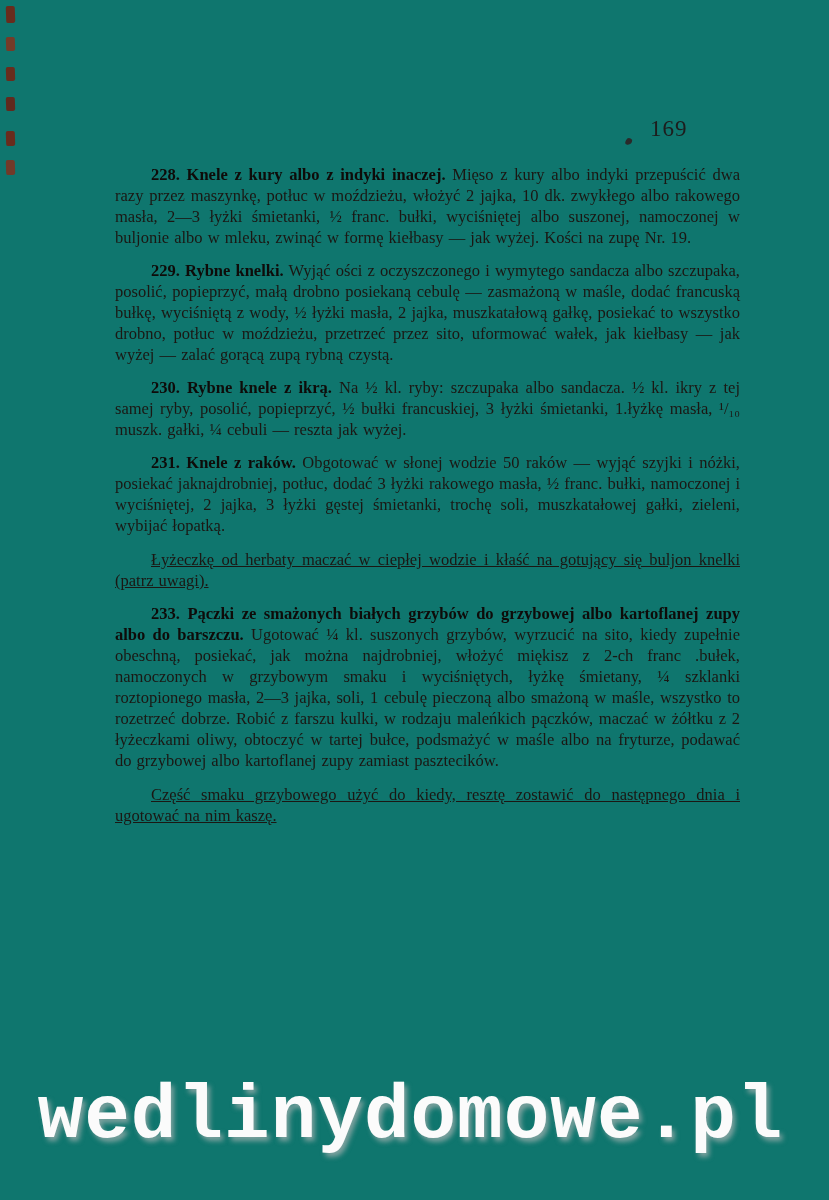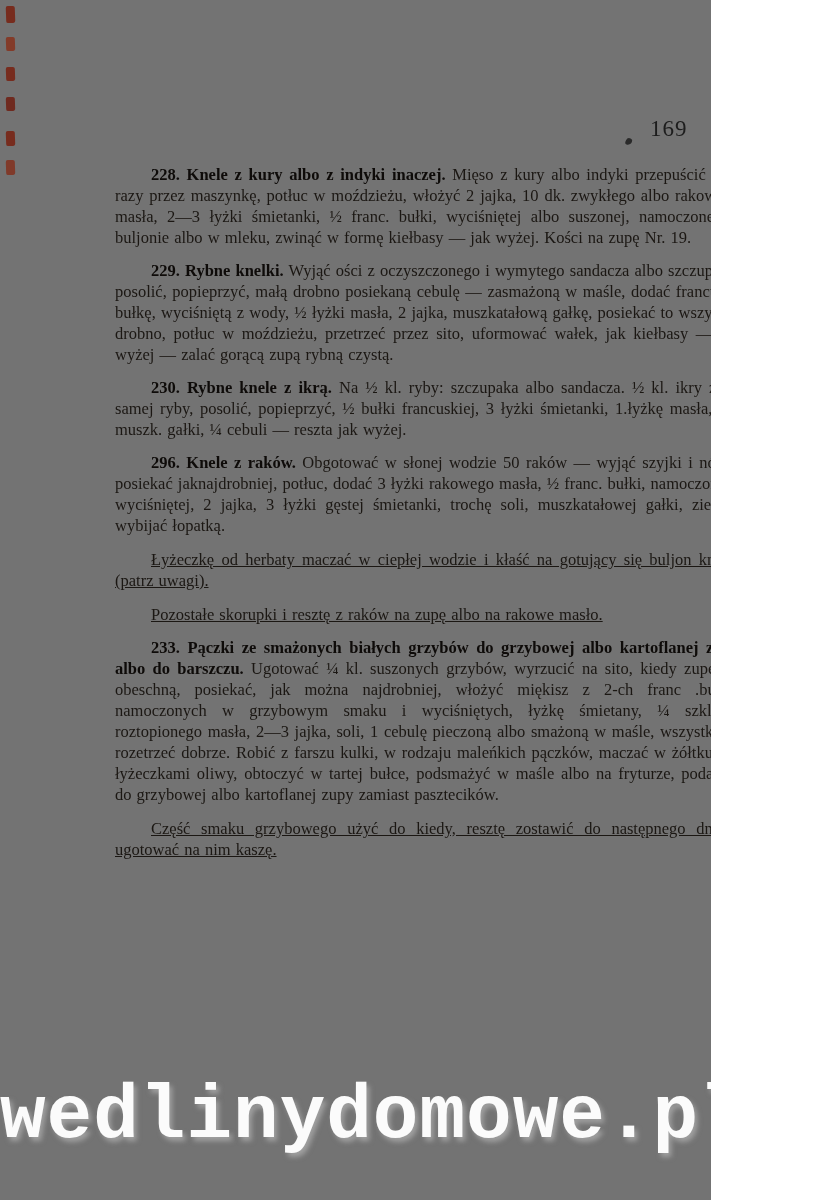--- a/index.html
+++ b/index.html
@@ -5,8 +5,8 @@
   html,body{margin:0;padding:0;background:#ffffff;}
   .page{
     position:relative;
-    width:711px;height:1200px;
-    background:#737373;
+    width:829px;height:1200px;
+    background:#0f766e;
     overflow:hidden;
     font-family:"Liberation Serif","DejaVu Serif",serif;
     color:#181411;

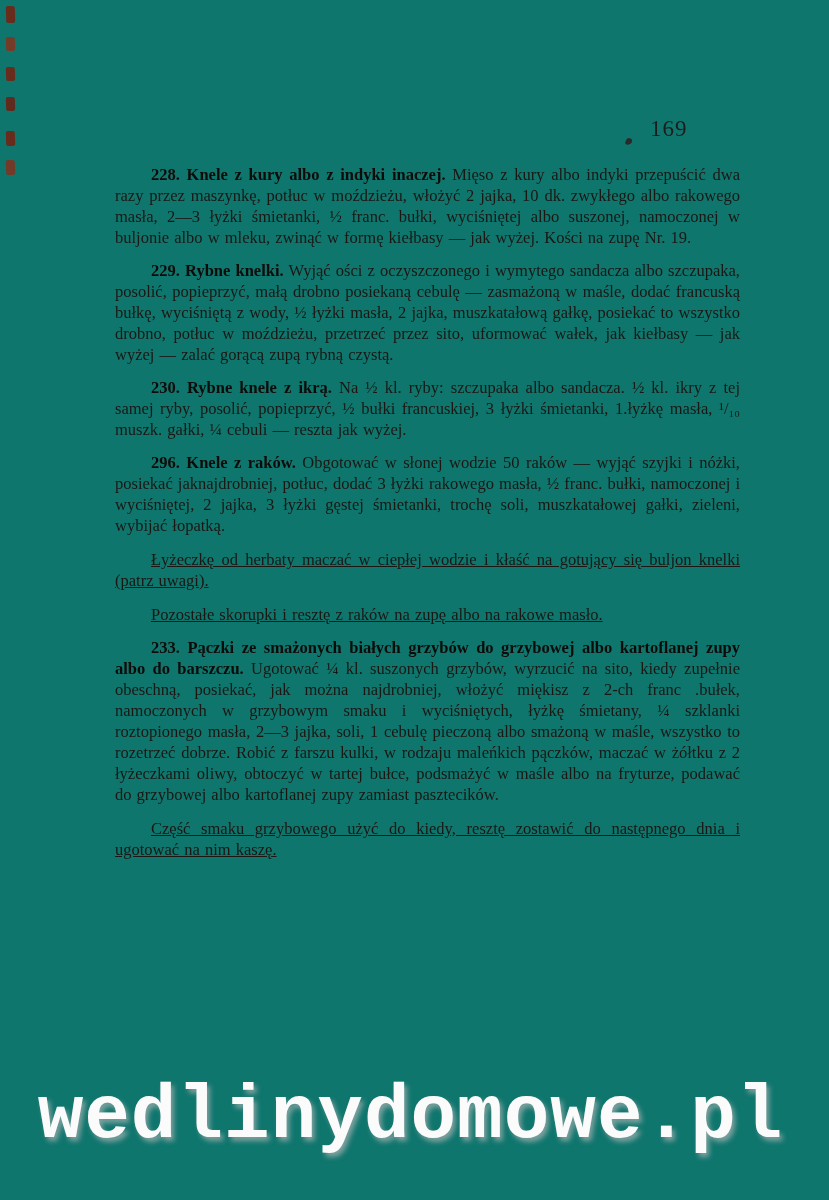--- a/index.html
+++ b/index.html
@@ -103,7 +103,7 @@
     </p>
 
     <p class="para recipe gap-lg">
-      <span class="hd">296. Knele z raków.</span>
+      <span class="hd">231. Knele z raków.</span>
       <span class="bd">Obgotować w słonej wodzie 50 raków — wyjąć szyjki i nóżki, posiekać jaknajdrobniej, potłuc, dodać 3 łyżki rakowego masła, ½ franc. bułki, namoczonej i wyciśniętej, 2 jajka, 3 łyżki gęstej śmietanki, trochę soli, muszkatałowej gałki, zieleni, wybijać łopatką.</span>
     </p>
     <p class="para gap-sm">Łyżeczkę od herbaty maczać w ciepłej wodzie i kłaść na gotujący się buljon knelki (patrz uwagi).</p>

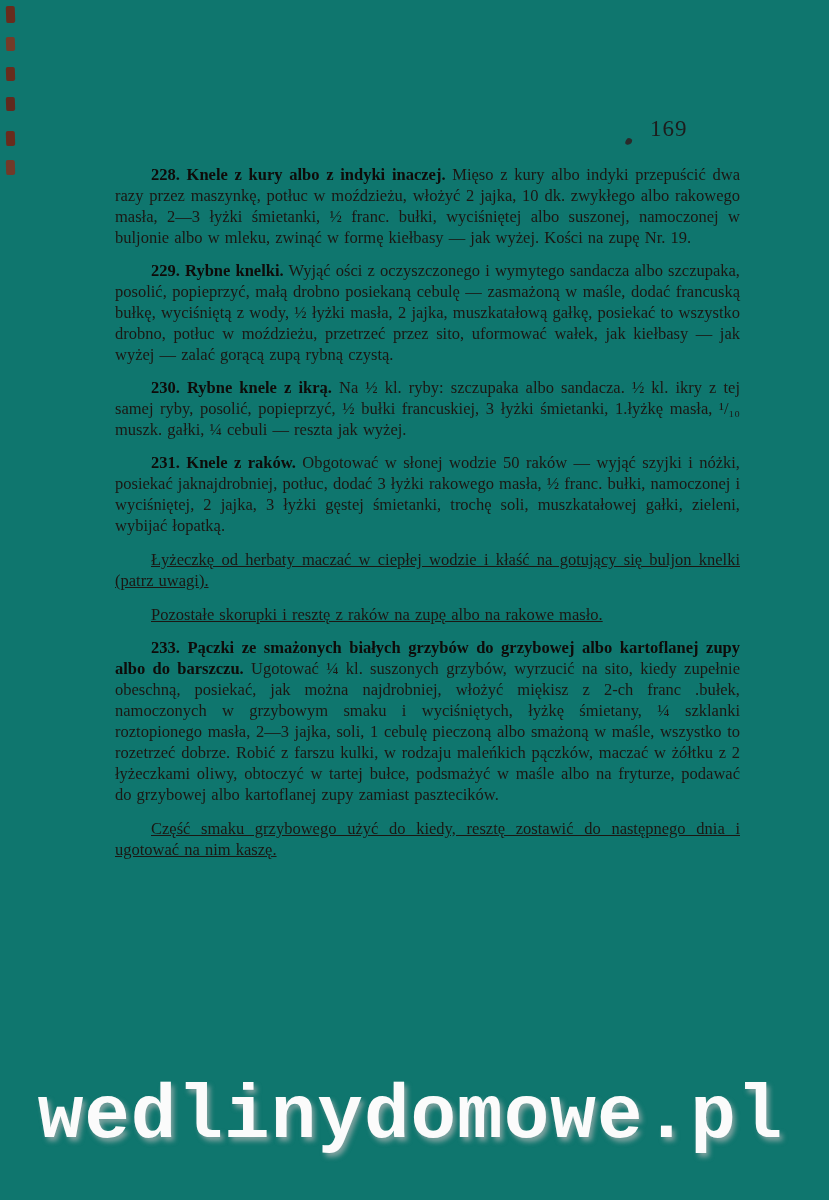--- a/index.html
+++ b/index.html
@@ -107,7 +107,6 @@
       <span class="bd">Obgotować w słonej wodzie 50 raków — wyjąć szyjki i nóżki, posiekać jaknajdrobniej, potłuc, dodać 3 łyżki rakowego masła, ½ franc. bułki, namoczonej i wyciśniętej, 2 jajka, 3 łyżki gęstej śmietanki, trochę soli, muszkatałowej gałki, zieleni, wybijać łopatką.</span>
     </p>
     <p class="para gap-sm">Łyżeczkę od herbaty maczać w ciepłej wodzie i kłaść na gotujący się buljon knelki (patrz uwagi).</p>
-    <p class="para gap-sm">Pozostałe skorupki i resztę z raków na zupę albo na rakowe masło.</p>
 
 
     <p class="para recipe gap-lg">

